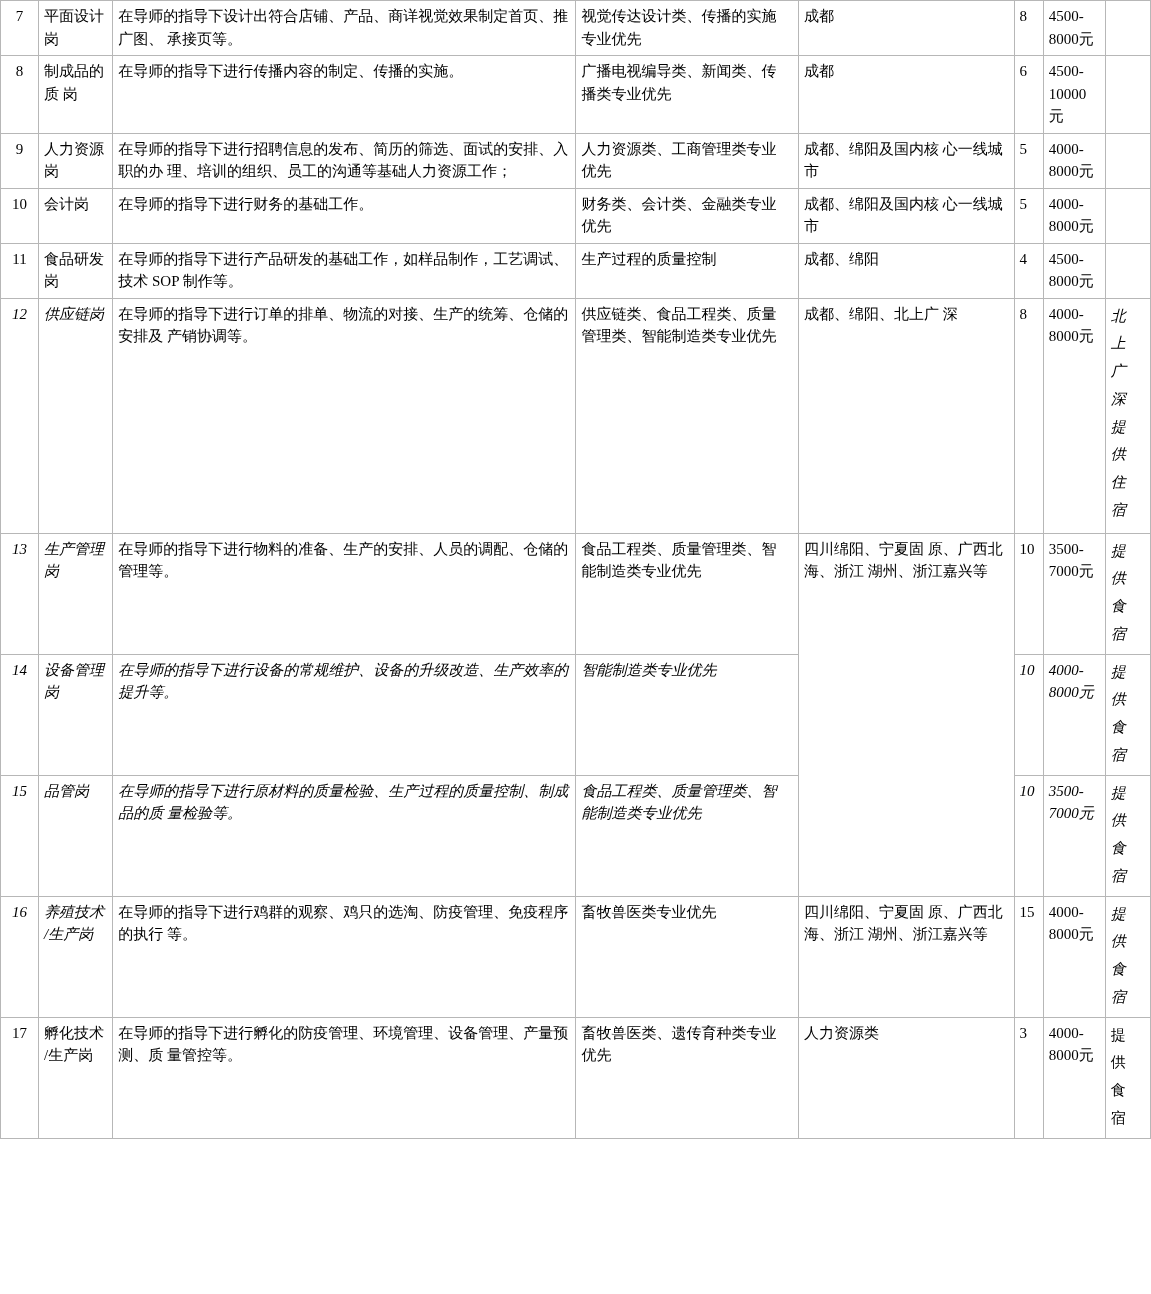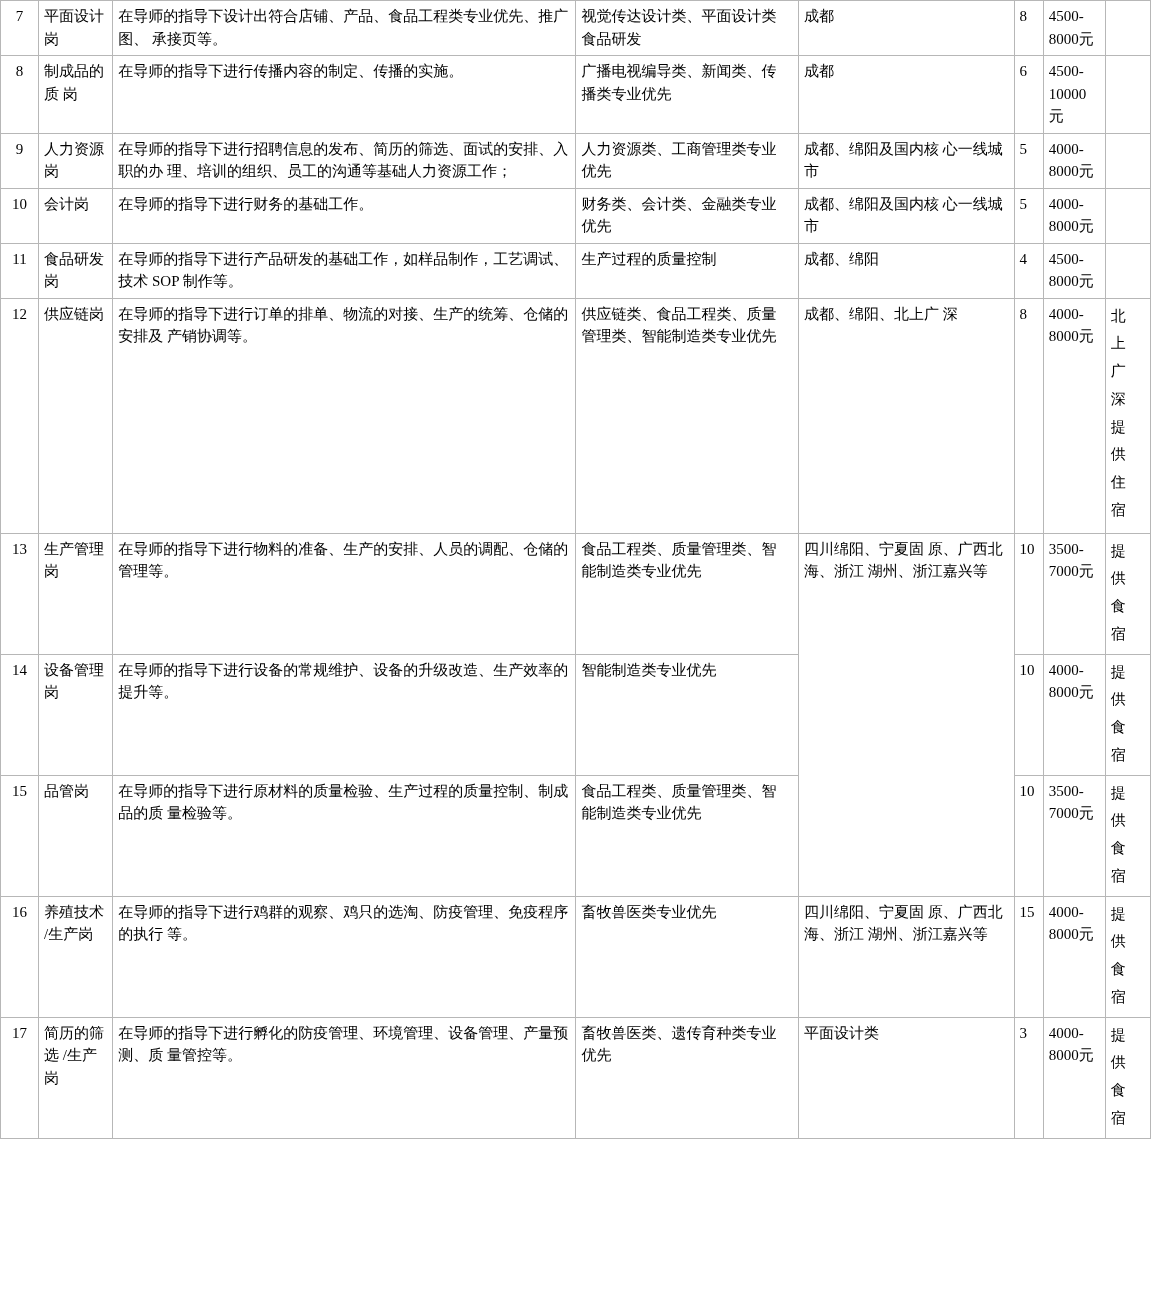--- a/index.html
+++ b/index.html
@@ -97,7 +97,7 @@
       <tr>
         <td class="no">7</td>
         <td class="post">平面设计 岗</td>
-        <td class="duty">在导师的指导下设计出符合店铺、产品、食品工程类专业优先、推广图、 承接页等。</td>
+        <td class="duty">在导师的指导下设计出符合店铺、产品、商详视觉效果制定首页、推广图、 承接页等。</td>
         <td class="major">视觉传达设计类、平面设计类 食品研发</td>
         <td class="city">成都</td>
         <td class="num">8</td>

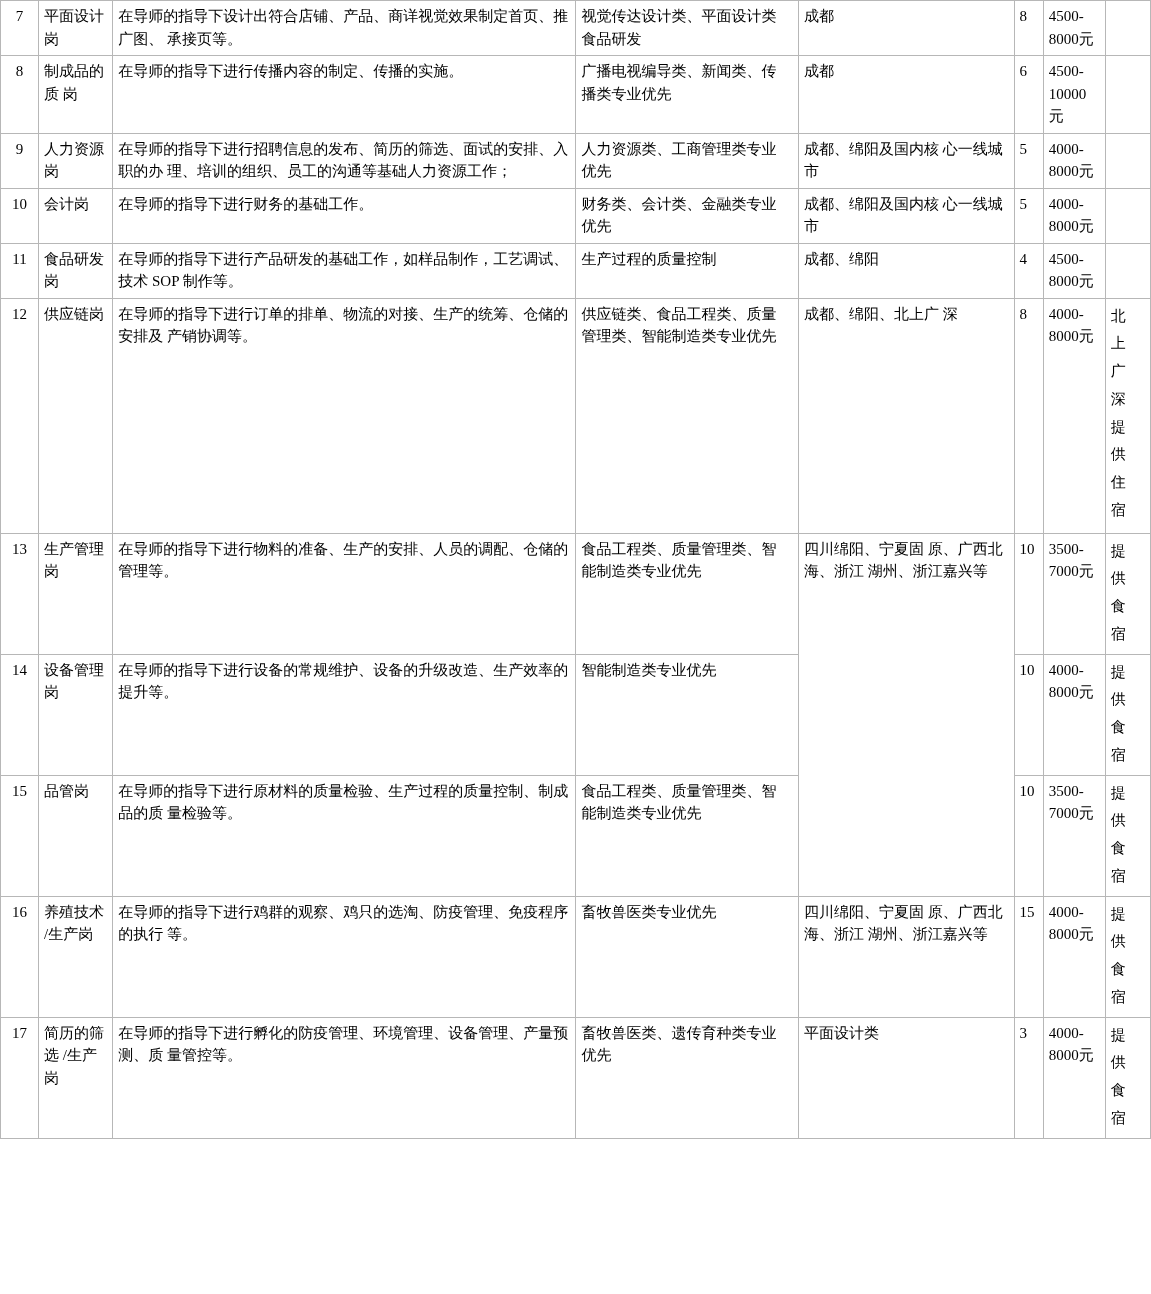--- a/index.html
+++ b/index.html
@@ -98,7 +98,7 @@
         <td class="no">7</td>
         <td class="post">平面设计 岗</td>
         <td class="duty">在导师的指导下设计出符合店铺、产品、商详视觉效果制定首页、推广图、 承接页等。</td>
-        <td class="major">视觉传达设计类、平面设计类 食品研发</td>
+        <td class="major">视觉传达设计类、传播的实施 专业优先</td>
         <td class="city">成都</td>
         <td class="num">8</td>
         <td class="salary">4500-8000元</td>

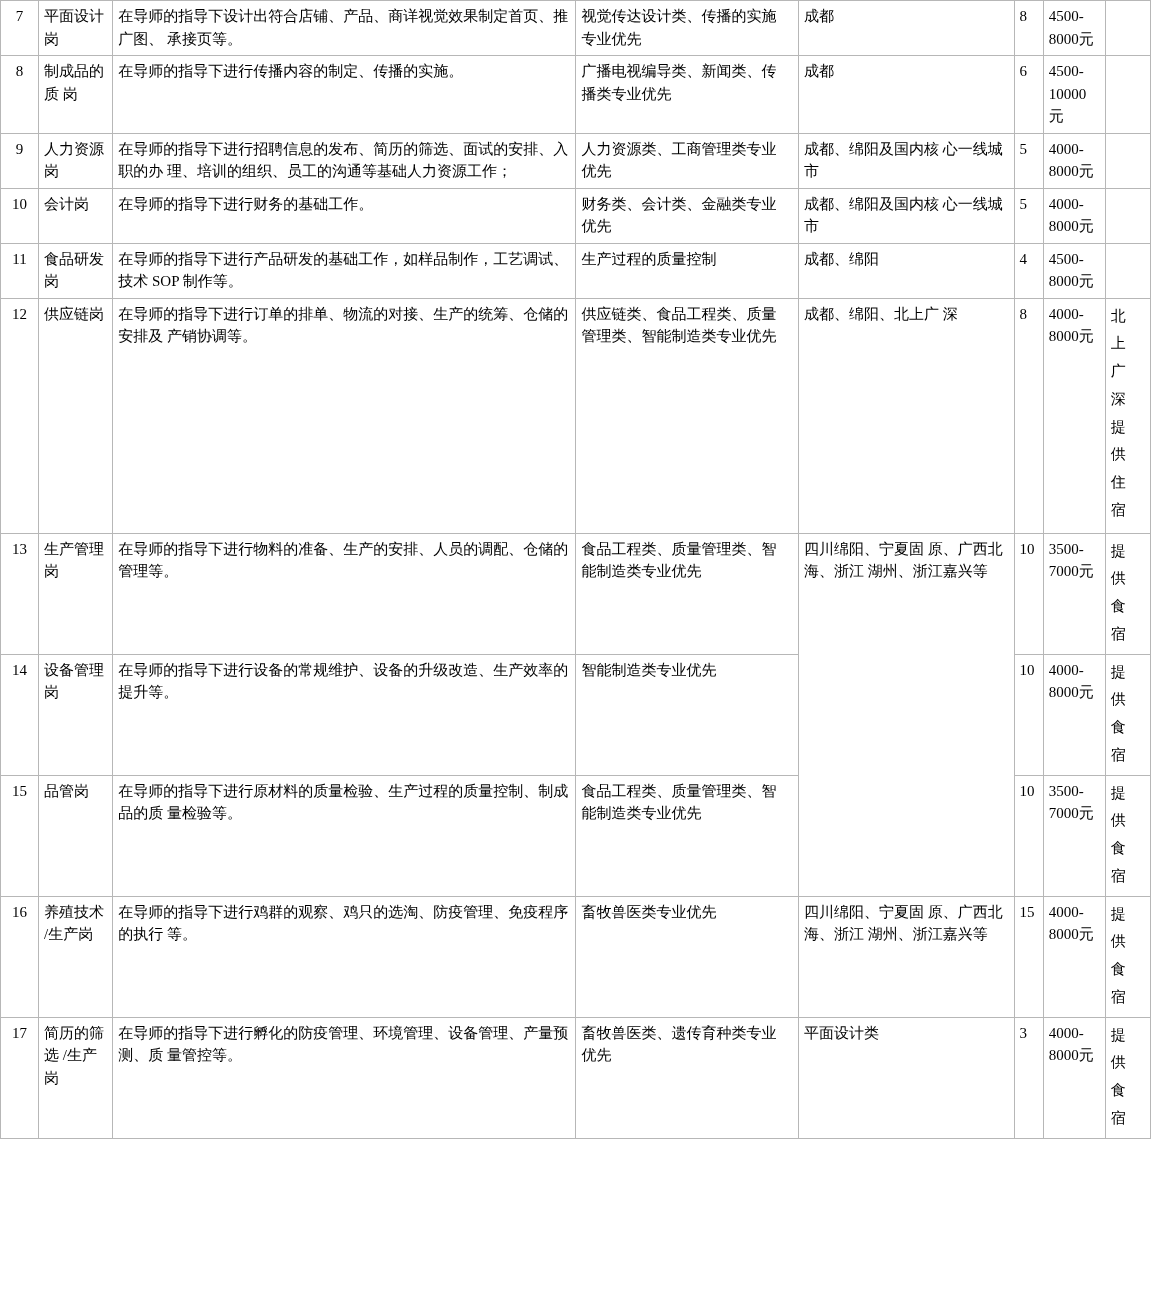--- a/index.html
+++ b/index.html
@@ -67,7 +67,7 @@
     line-height: 1.85;
     margin-left: 45px;
   }
-  td.vmid { vertical-align: middle; }
+  td.vmid { vertical-align: middle; font-style: italic; }
   td.vcenter-txt { vertical-align: middle; }
 
   

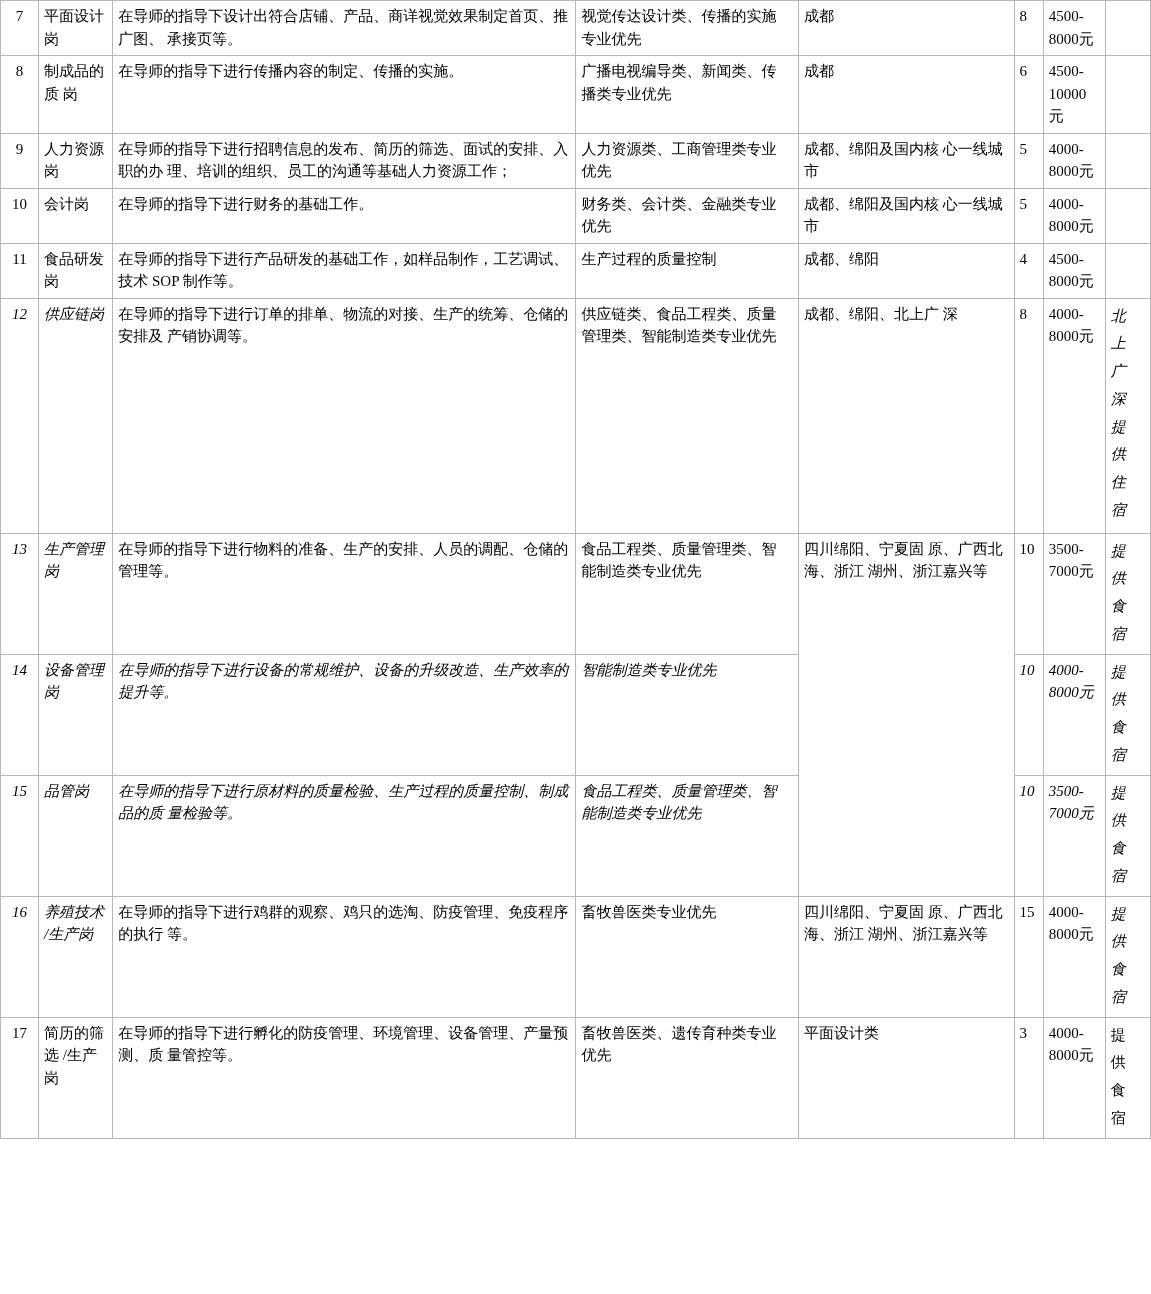--- a/index.html
+++ b/index.html
@@ -224,7 +224,7 @@
 
       <tr style="height:118px">
         <td class="no">17</td>
-        <td class="post">简历的筛选 /生产岗</td>
+        <td class="post">孵化技术 /生产岗</td>
         <td class="duty">在导师的指导下进行孵化的防疫管理、环境管理、设备管理、产量预测、质 量管控等。</td>
         <td class="major">畜牧兽医类、遗传育种类专业 优先</td>
         <td class="city">平面设计类</td>

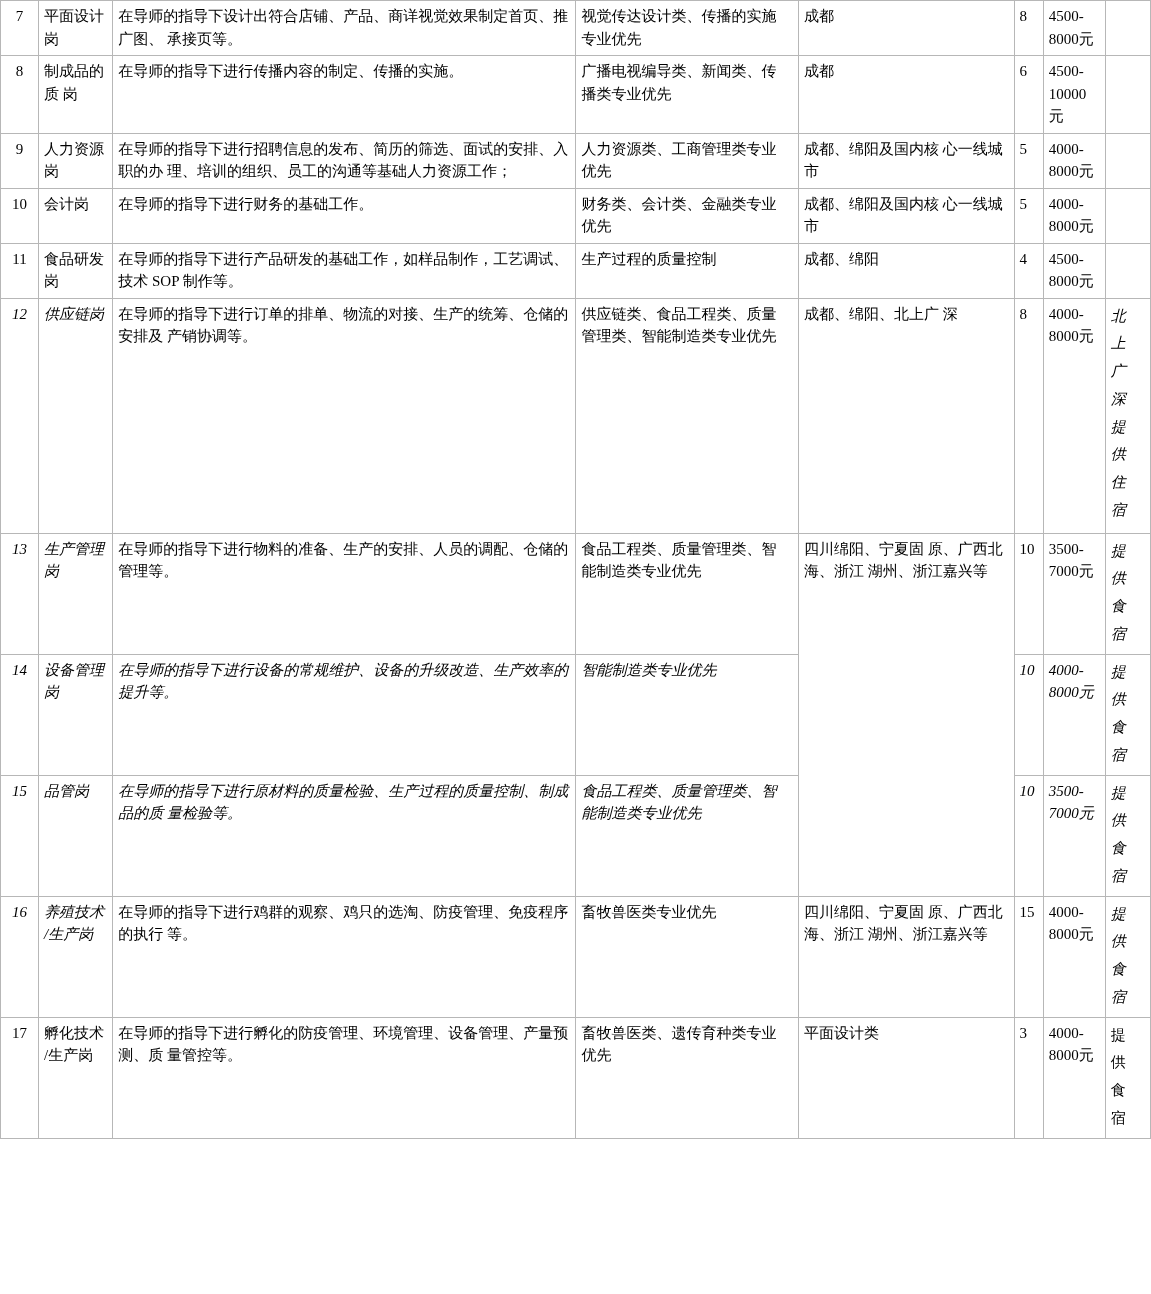--- a/index.html
+++ b/index.html
@@ -227,7 +227,7 @@
         <td class="post">孵化技术 /生产岗</td>
         <td class="duty">在导师的指导下进行孵化的防疫管理、环境管理、设备管理、产量预测、质 量管控等。</td>
         <td class="major">畜牧兽医类、遗传育种类专业 优先</td>
-        <td class="city">平面设计类</td>
+        <td class="city">人力资源类</td>
         <td class="num">3</td>
         <td class="salary">4000-8000元</td>
         <td class="note">

